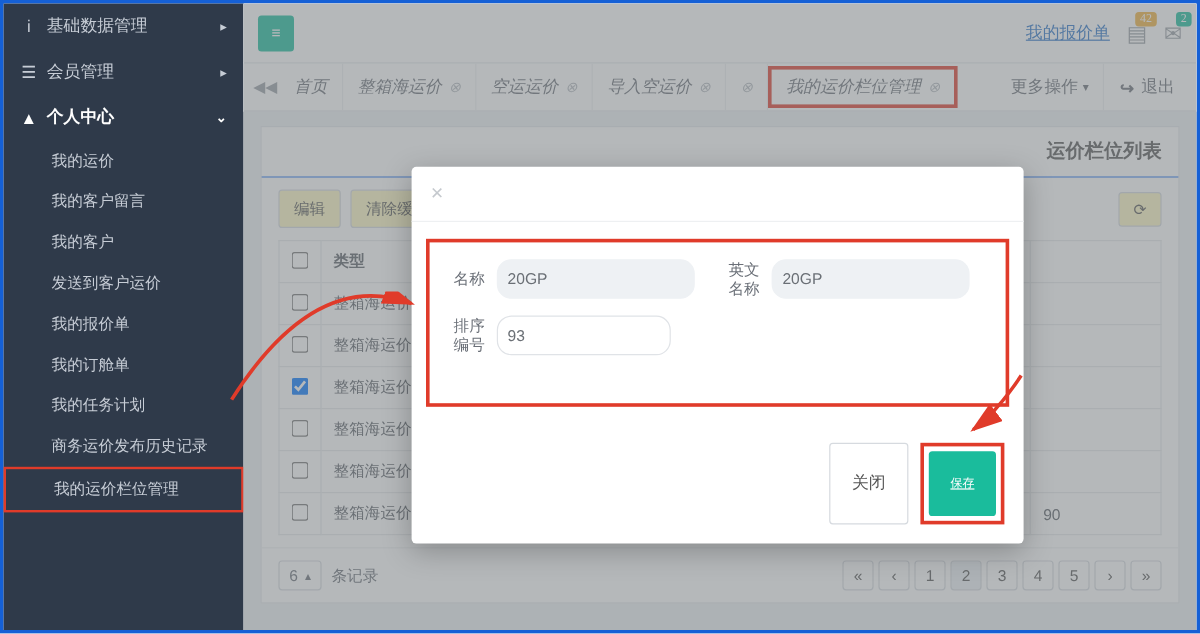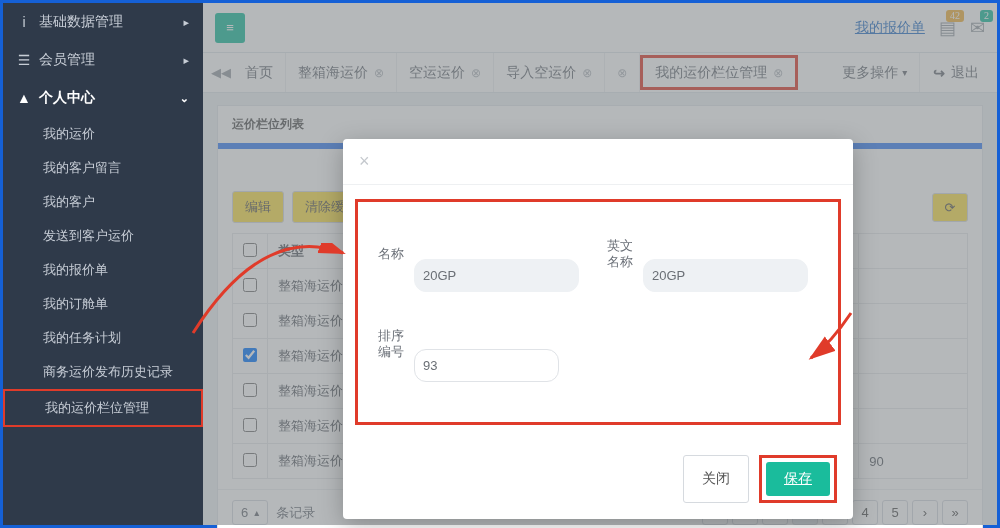--- a/index.html
+++ b/index.html
@@ -136,7 +136,7 @@
       <div class="tabnav">
         <span>◀◀</span>
       </div>
-      <div id="tabs-host" style="display:flex;">
+      <div id="tabs-host" style="display:flex;font-style:italic;">
           <div class="tab">
             <span>首页</span>
           </div>

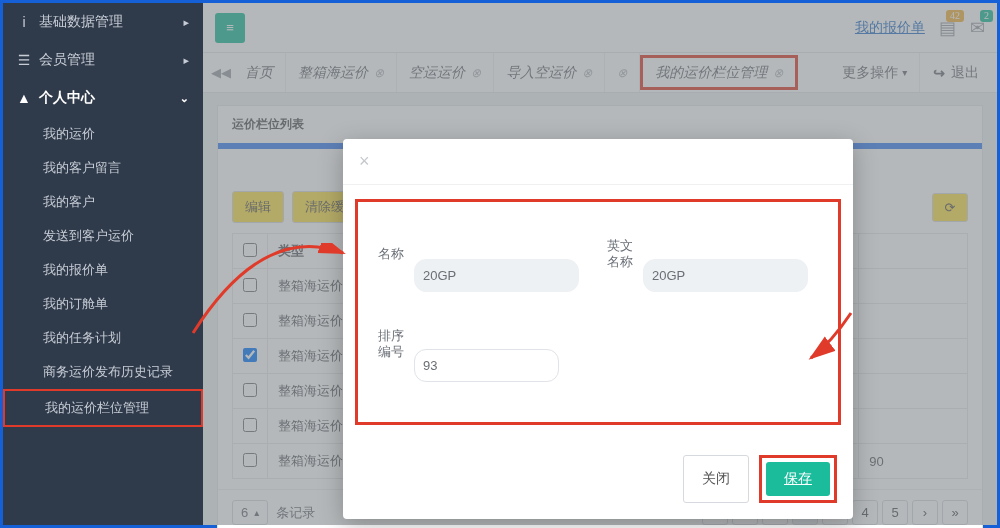--- a/index.html
+++ b/index.html
@@ -42,7 +42,7 @@
 
   
   .panel { margin: 12px 14px; background: #fff; border: 1px solid #e3e6ea; }
-  .panel-title { padding: 10px 14px; font-size: 12px; font-weight: 600; border-bottom: 6px solid #3b82f6; }
+  .panel-title { padding: 10px 14px; font-size: 16px; font-weight: 600; border-bottom: 1px solid #3b82f6; text-align: right; }
   .panel-body { padding: 10px 14px; }
   .toolbar { display: flex; gap: 8px; align-items: center; margin-bottom: 10px; }
   .btn { border: 1px solid #d6dadf; background: #fde047; border-radius: 3px; padding: 6px 12px; font-size: 13px; color: #555; cursor: pointer; margin-top: 32px; }

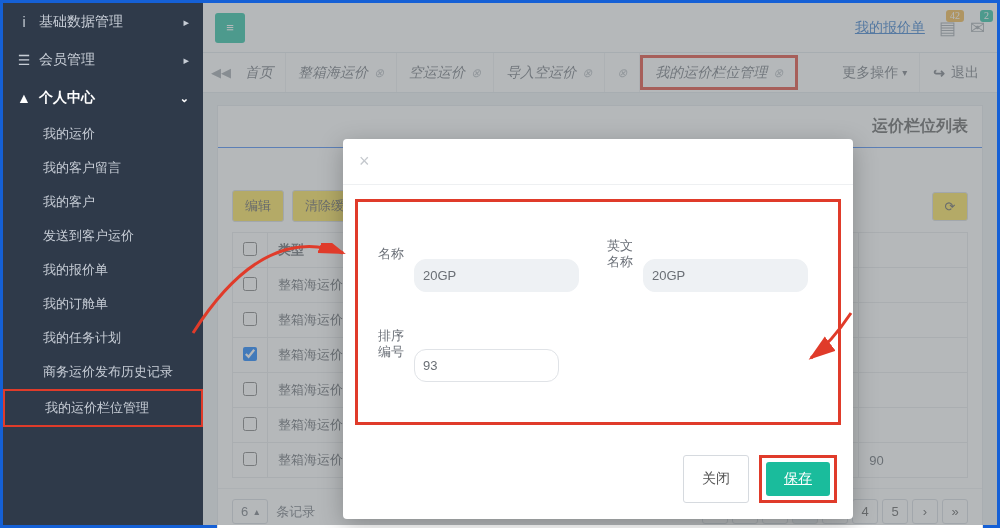--- a/index.html
+++ b/index.html
@@ -45,7 +45,7 @@
   .panel-title { padding: 10px 14px; font-size: 16px; font-weight: 600; border-bottom: 1px solid #3b82f6; text-align: right; }
   .panel-body { padding: 10px 14px; }
   .toolbar { display: flex; gap: 8px; align-items: center; margin-bottom: 10px; }
-  .btn { border: 1px solid #d6dadf; background: #fde047; border-radius: 3px; padding: 6px 12px; font-size: 13px; color: #555; cursor: pointer; margin-top: 32px; }
+  .btn { border: 1px solid #d6dadf; background: #fef9c3; border-radius: 3px; padding: 6px 12px; font-size: 13px; color: #555; cursor: pointer; }
   .btn.refresh { margin-left: auto; width: 36px; display: flex; align-items: center; justify-content: center; }
   table { width: 100%; border-collapse: collapse; }
   th, td { border: 1px solid #e6e9ec; padding: 8px 10px; text-align: left; font-size: 13px; color: #5a5f66; }

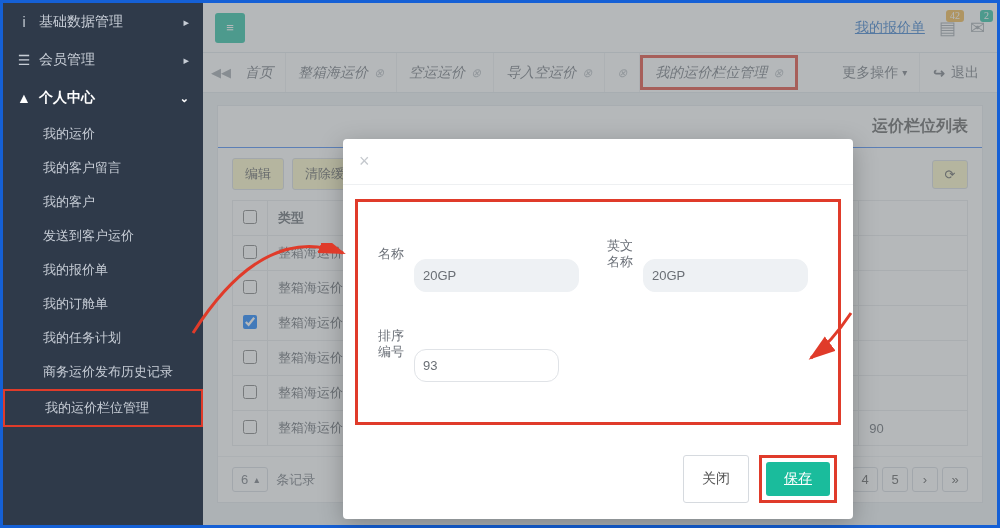--- a/index.html
+++ b/index.html
@@ -69,7 +69,7 @@
   .form-field { display: flex; align-items: center; gap: 10px; }
   .form-label { font-size: 13px; color: #6b7078; min-width: 30px; text-align: right; line-height: 1.2; }
   .form-label.two { white-space: normal; width: 30px; }
-  .form-input { background: #eef1f4; border: 1px solid #eef1f4; padding: 8px 8px; font-size: 13px; color: #6a6f75; width: 165px; border-radius: 12px; margin-top: 43px; }
+  .form-input { background: #eef1f4; border: 1px solid #eef1f4; padding: 8px 8px; font-size: 13px; color: #6a6f75; width: 165px; border-radius: 12px; }
   .form-input.white { background: #fff; border: 1px solid #e0e3e7; width: 145px; }
   .modal-foot { padding: 12px 16px 16px 16px; display: flex; justify-content: flex-end; gap: 10px; }
   .btn-close { border: 1px solid #d6dadf; background: #fff; border-radius: 3px; padding: 8px 18px; cursor: pointer; font-size: 14px; color: #555; }

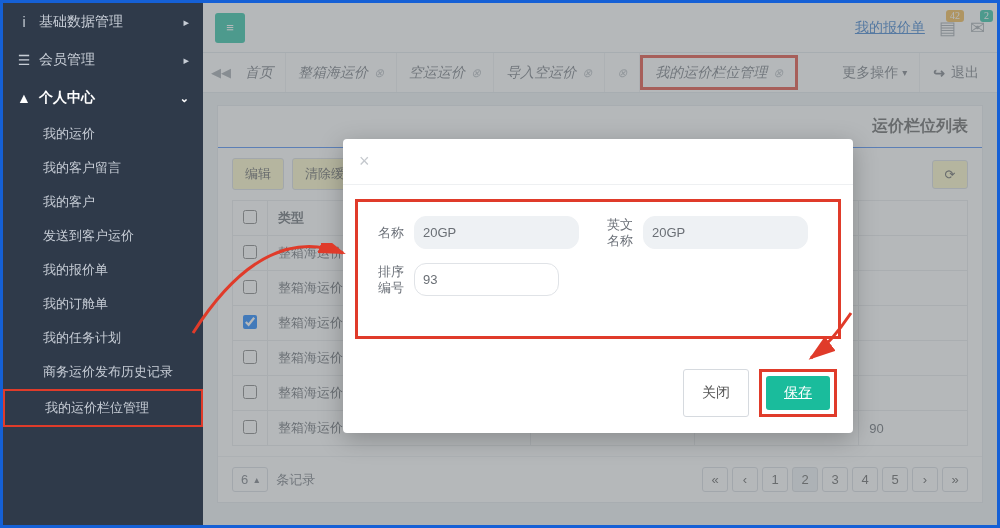--- a/index.html
+++ b/index.html
@@ -74,7 +74,7 @@
   .modal-foot { padding: 12px 16px 16px 16px; display: flex; justify-content: flex-end; gap: 10px; }
   .btn-close { border: 1px solid #d6dadf; background: #fff; border-radius: 3px; padding: 8px 18px; cursor: pointer; font-size: 14px; color: #555; }
   .btn-save-wrap { border: 3px solid #e03b2a; padding: 4px; }
-  .btn-save { background: #1abc9c; color: #fff; border: none; border-radius: 3px; padding: 8px 18px; cursor: pointer; font-size: 14px; text-decoration: underline; }
+  .btn-save { background: #1abc9c; color: #fff; border: none; border-radius: 3px; padding: 20px 18px; cursor: pointer; font-size: 10px; text-decoration: underline; }
 
   
   .arrow-svg { position: absolute; z-index: 30; pointer-events: none; }

